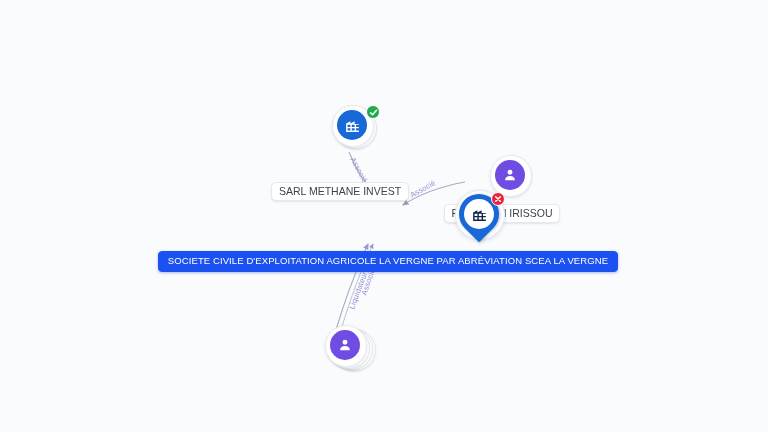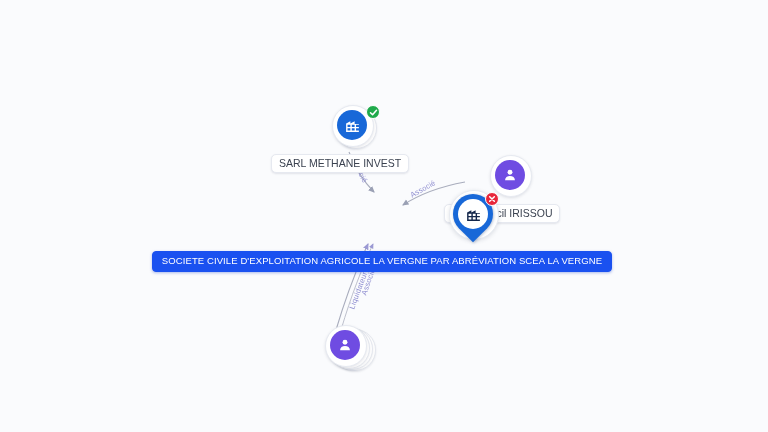--- a/index.html
+++ b/index.html
@@ -191,7 +191,7 @@
 
   <div class="edge-label" style="left:364px; top:291px; transform: rotate(-70deg);">Associé</div>
 
-  <div class="node" style="left:255px; top:105px; width:170px;">
+  <div class="node" style="left:255px; top:105px; width:170px;gap:28px;">
     <div class="node-art" style="margin-left:30px;">
       <div class="deck d3"></div>
       <div class="halo"></div>

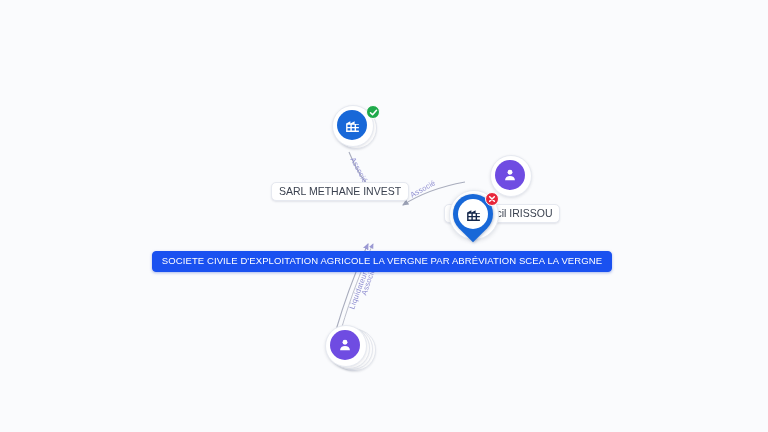--- a/index.html
+++ b/index.html
@@ -222,7 +222,7 @@
     <div class="label">Pierre-Cécil IRISSOU</div>
   </div>
 
-  <div class="node" style="left:167px; top:190px; width:430px;justify-content:flex-end;">
+  <div class="node" style="left:173px; top:190px; width:430px;justify-content:flex-end;">
     <div class="pin-art" style="margin-left:184px;">
       <div class="pin-halo"></div>
       <div class="pin-shape"></div>

